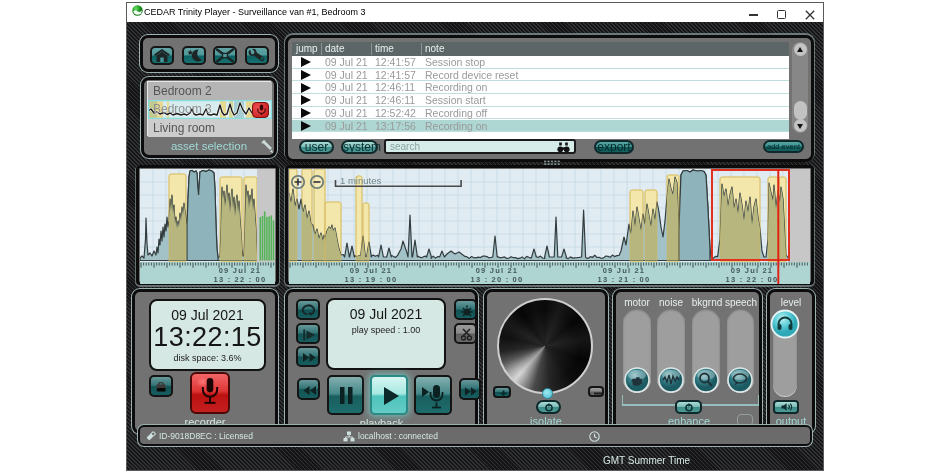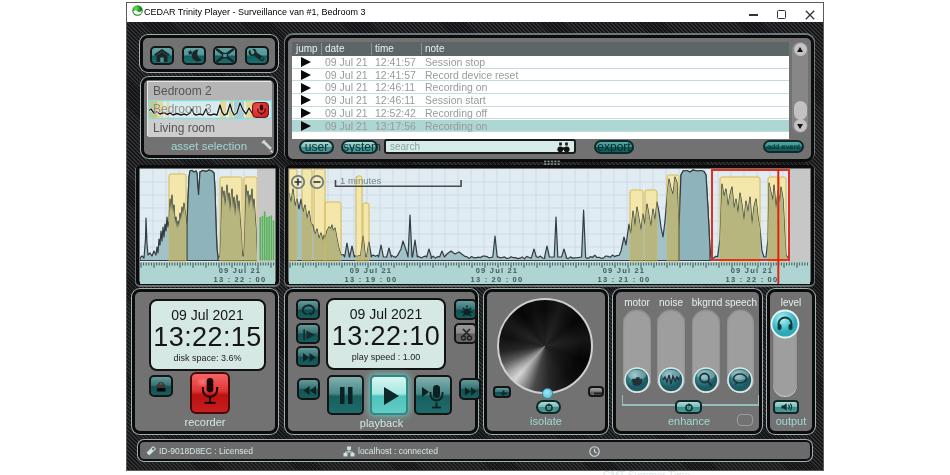--- a/index.html
+++ b/index.html
@@ -387,7 +387,6 @@
    </div>
    <div class="screen" style="left:38px; top:6px; width:120px; height:72px;">
      <div class="scr-date">09 Jul 2021</div>
-     <div class="scr-time">13:22:10</div>
      <div class="scr-sub">play speed : 1.00</div>
    </div>
    <div class="tbtn small" style="left:166px; top:7px; width:23px; height:21px;">

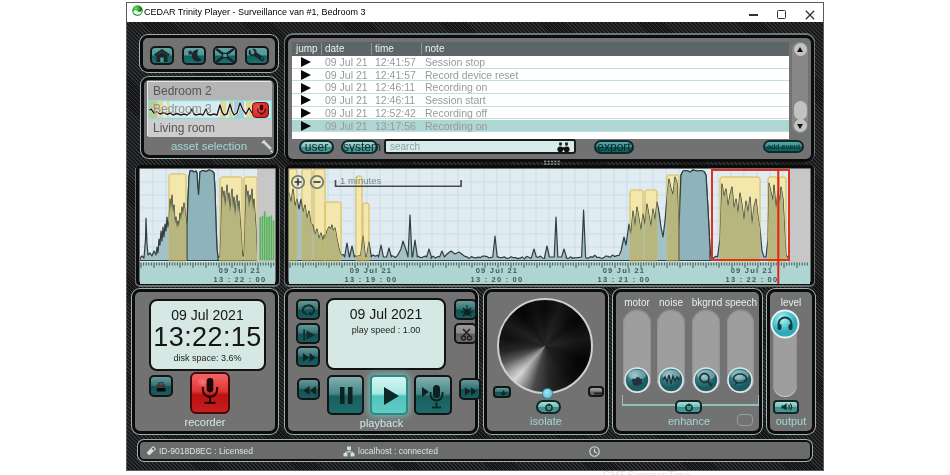--- a/index.html
+++ b/index.html
@@ -538,7 +538,7 @@
    <div class="lbl" style="left:0; width:42px; top:123px; color:#9fd8d4;">output</div>
  </div>
 
- <div style="position:absolute; left:138px; top:440px; width:674px; height:21px; background:#6b6b6b; border:2px solid #0d0d0d; border-radius:6px; box-shadow:0 0 0 1px #9db1b1;">
+ <div style="position:absolute; left:138px; top:425px; width:674px; height:21px; background:#6b6b6b; border:2px solid #0d0d0d; border-radius:6px; box-shadow:0 0 0 1px #9db1b1;">
    <svg style="left:6px; top:3.5px;" width="11" height="11" viewBox="0 0 11 11">
         <rect x="1" y="4" width="6" height="4" rx="1" transform="rotate(-45 4 6)" fill="#cfe0e0"></rect>
         <rect x="5.5" y="1.2" width="3.4" height="3.4" rx="0.8" transform="rotate(-45 7.2 2.9)" fill="none" stroke="#cfe0e0" stroke-width="1"></rect>

